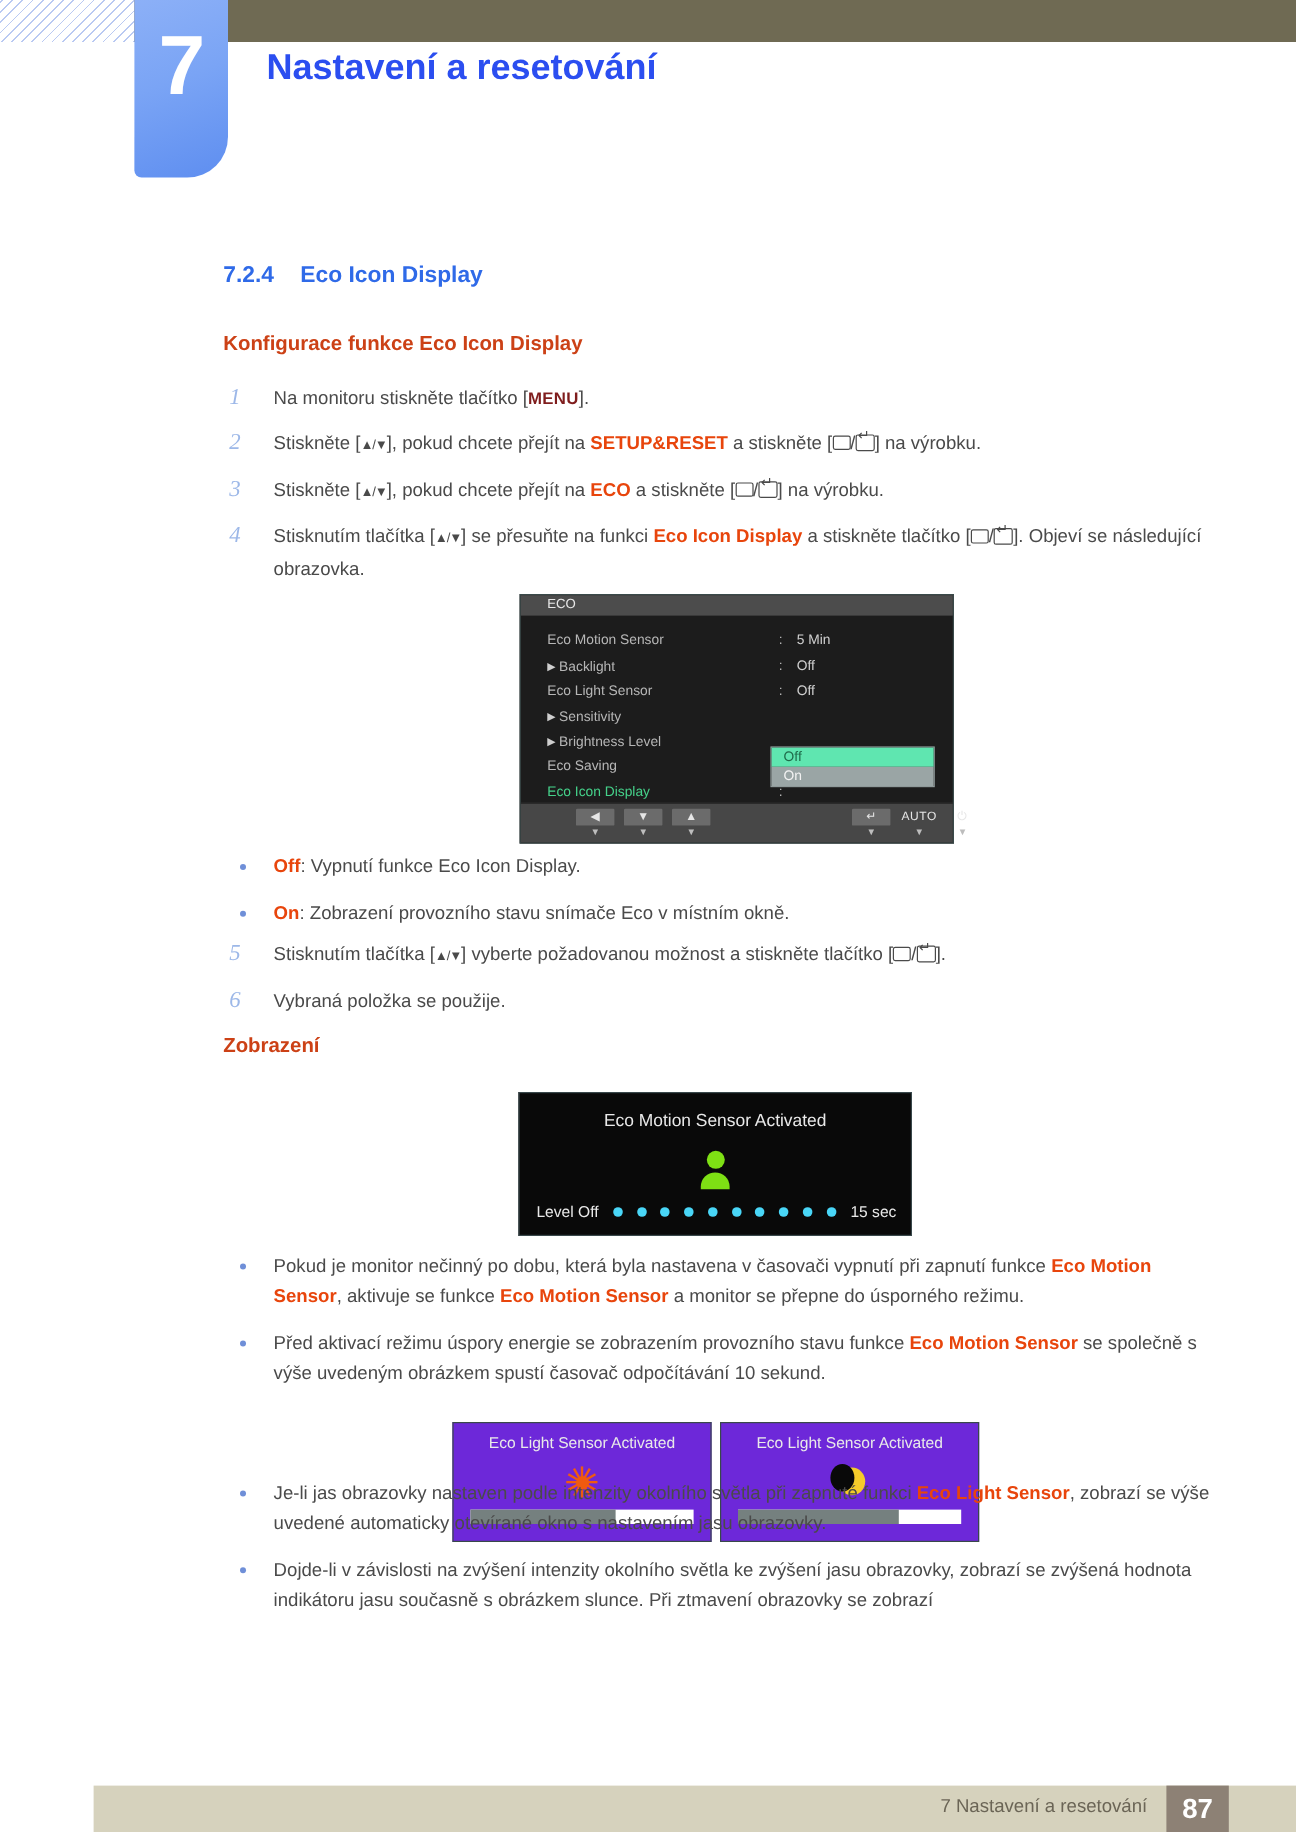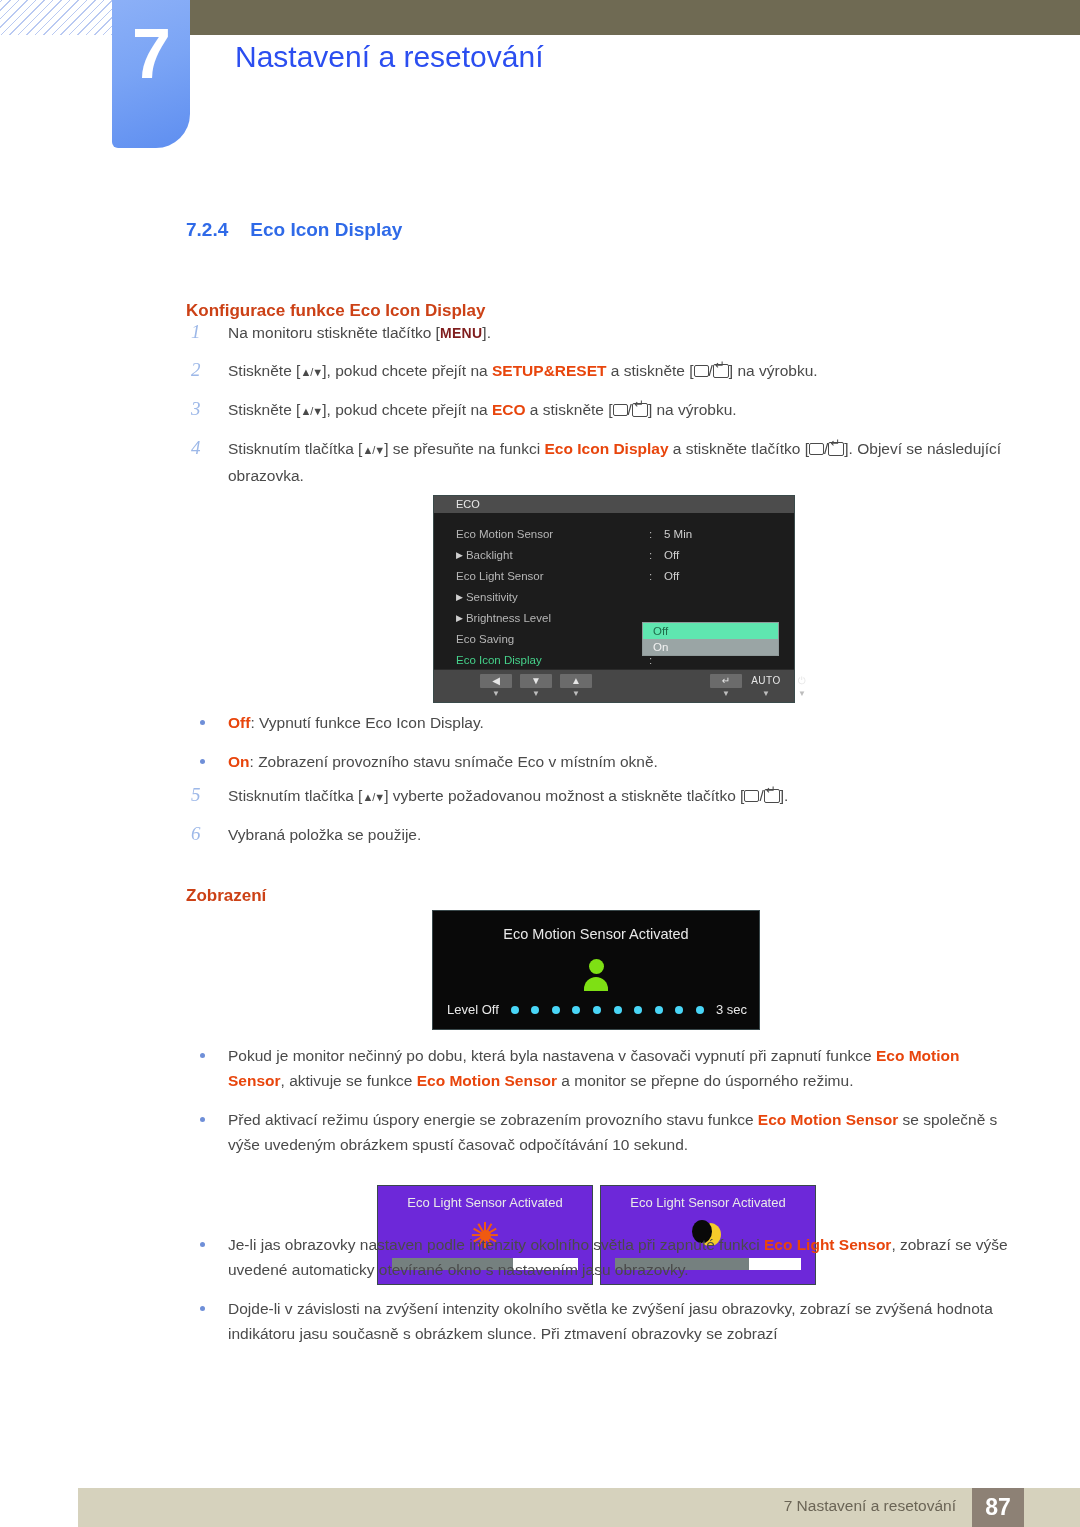--- a/index.html
+++ b/index.html
@@ -55,9 +55,9 @@
   }
   .chapter-title {
     position: absolute;
-    left: 235px; top: 40px;
+    left: 222px; top: 40px;
     font-size: 30px;
-    font-weight: normal;
+    font-weight: bold;
     color: #2b4ef0;
     letter-spacing: 0px;
     white-space: nowrap;

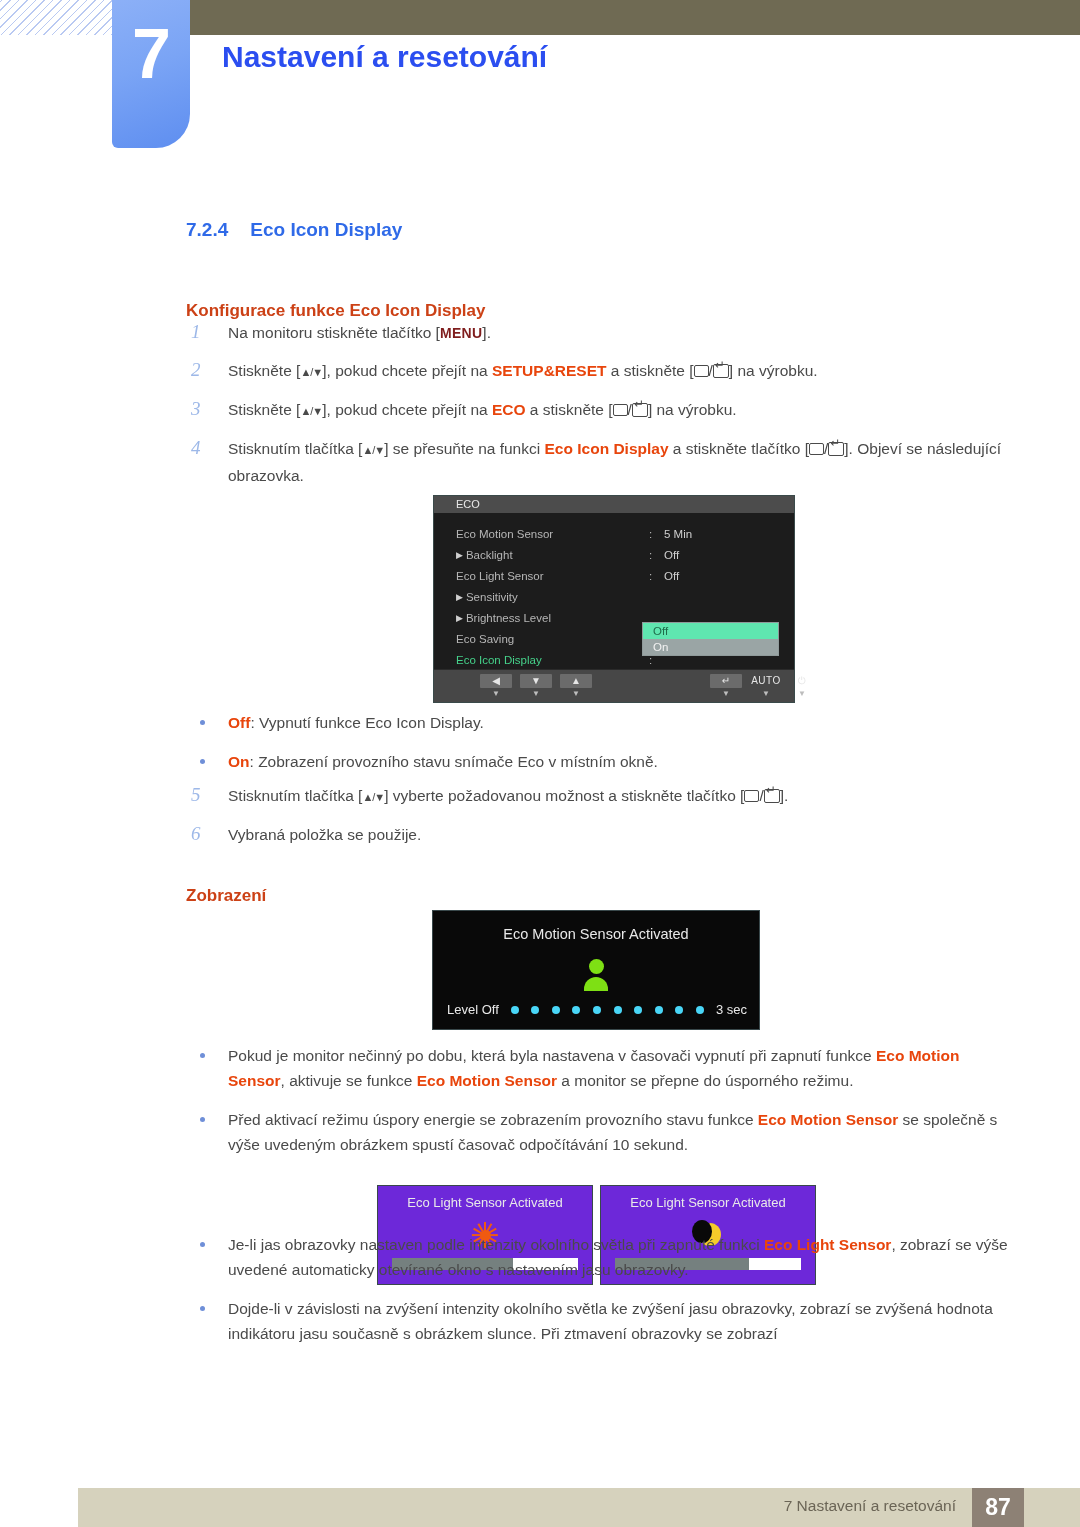--- a/index.html
+++ b/index.html
@@ -81,7 +81,6 @@
     font-weight: bold;
     color: #cc4116;
     white-space: nowrap;
-    margin-top: 24px;
   }
 
   

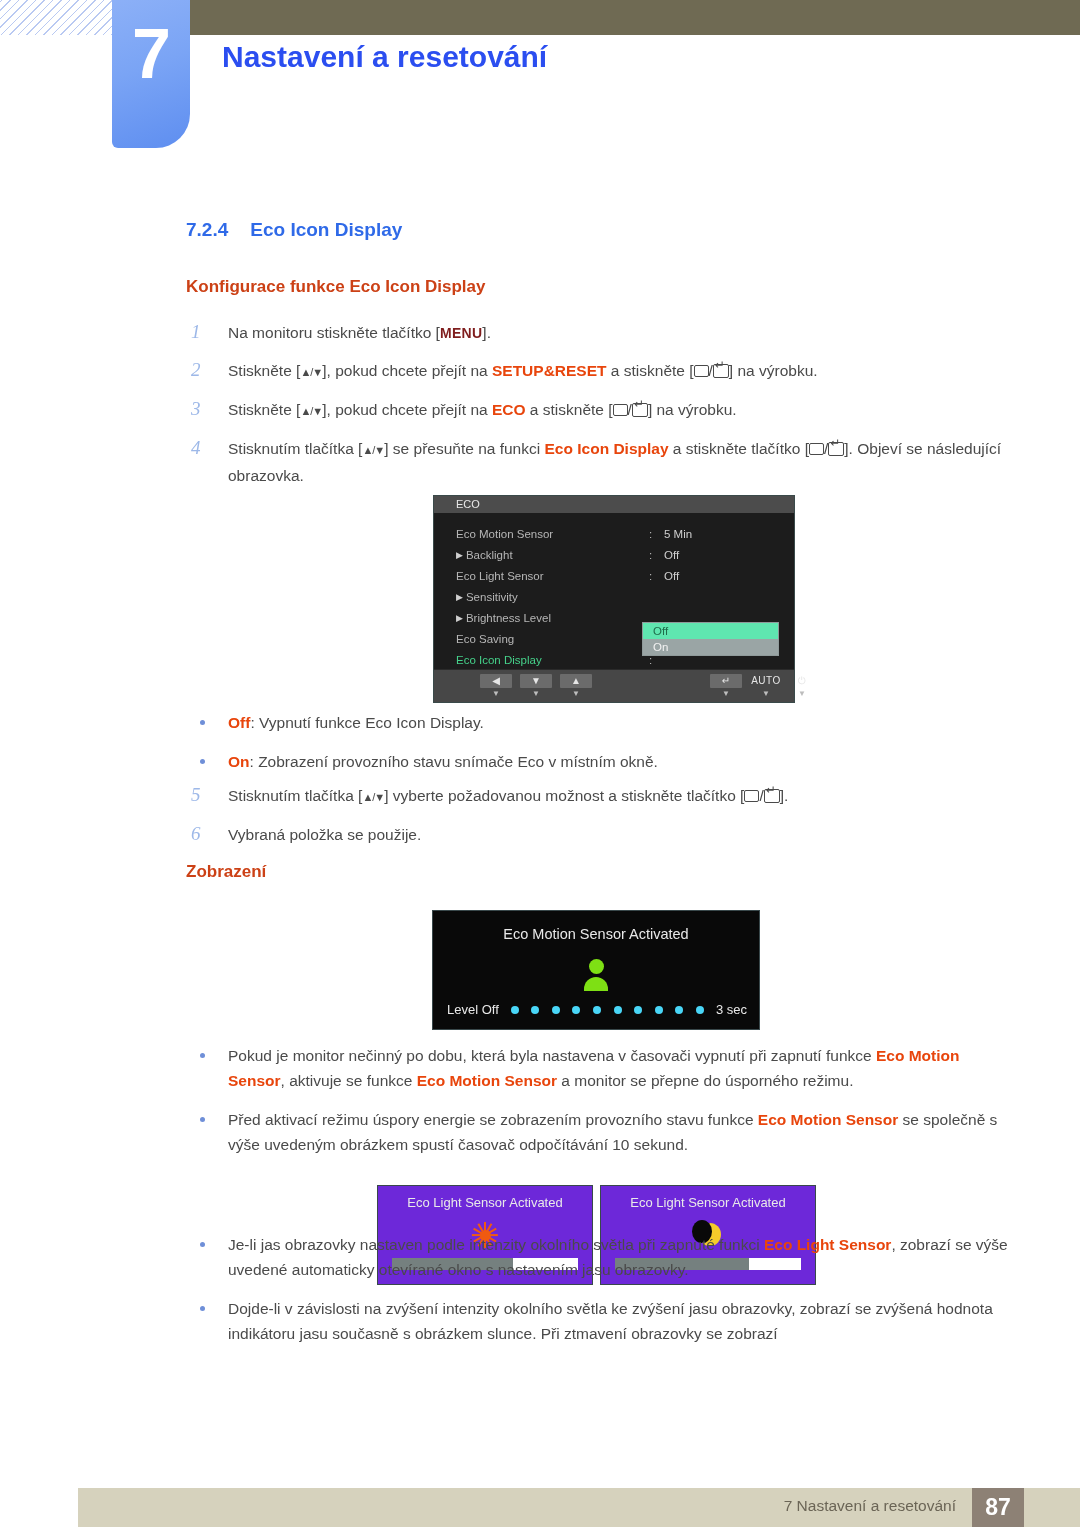--- a/index.html
+++ b/index.html
@@ -509,7 +509,7 @@
         <span class="dot"></span>
         <span class="dot"></span>
       </span>
-    <span class="lbl">3 sec</span>
+    <span class="lbl">15 sec</span>
   </div>
 </div>
 

